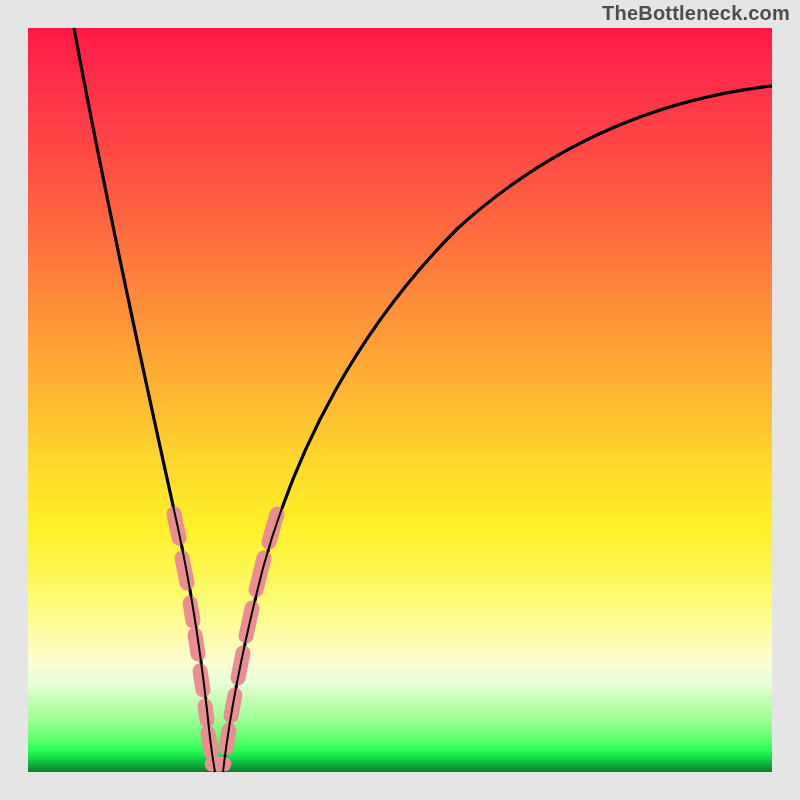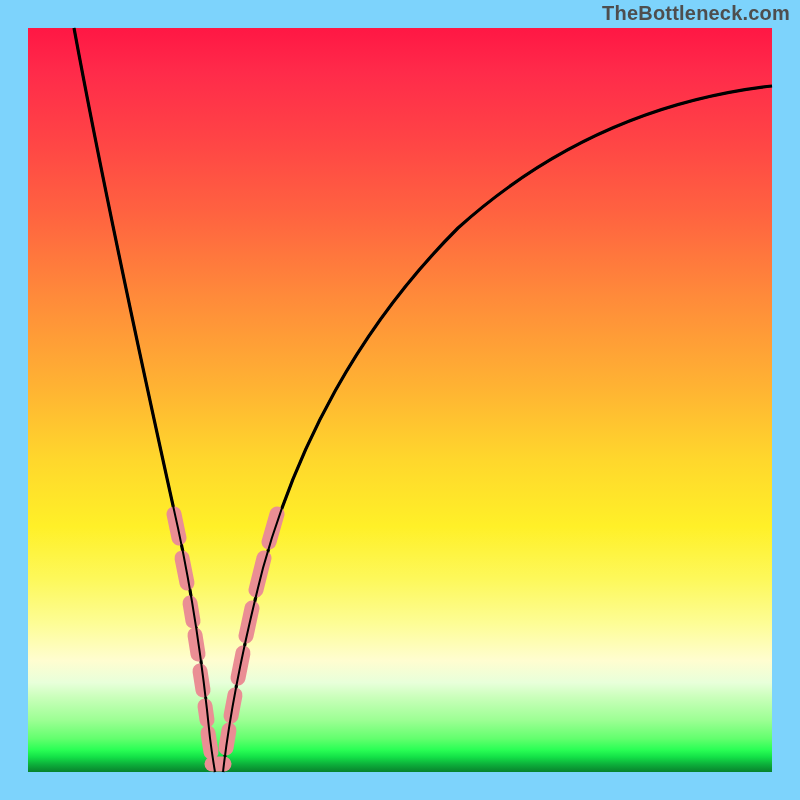--- a/index.html
+++ b/index.html
@@ -16,7 +16,7 @@
     top: 0;
     width: 800px;
     height: 800px;
-    background: #7dd3fc;
+    background: #e5e5e5;
   }
   .plot-area {
     position: absolute;

